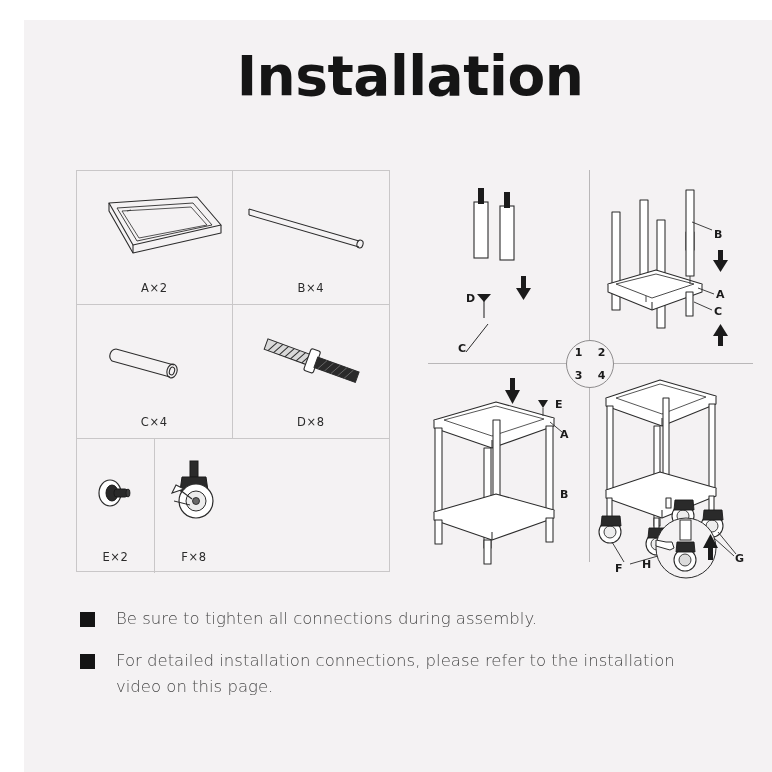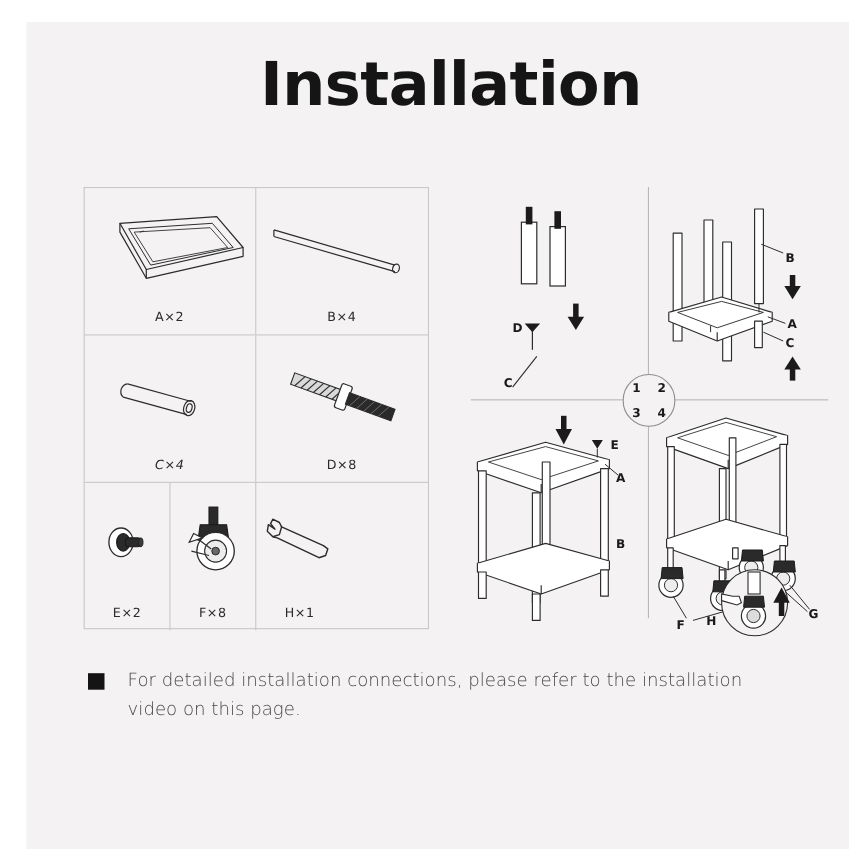--- a/index.html
+++ b/index.html
@@ -151,7 +151,7 @@
     <div class="row-sep" style="top:133px;"></div>
 
     <div class="grid-row" style="top:134px;height:133px;">
-      <div class="grid-cell" style="width:156px;height:133px;font-style:italic;">
+      <div class="grid-cell" style="width:156px;height:133px;">
         <div class="part-art" style="top:18px;height:68px;">
           <svg width="140" height="68" viewBox="0 0 140 68">
             <g fill="none" stroke="#2c2c2c" stroke-width="1.1" stroke-linejoin="round">

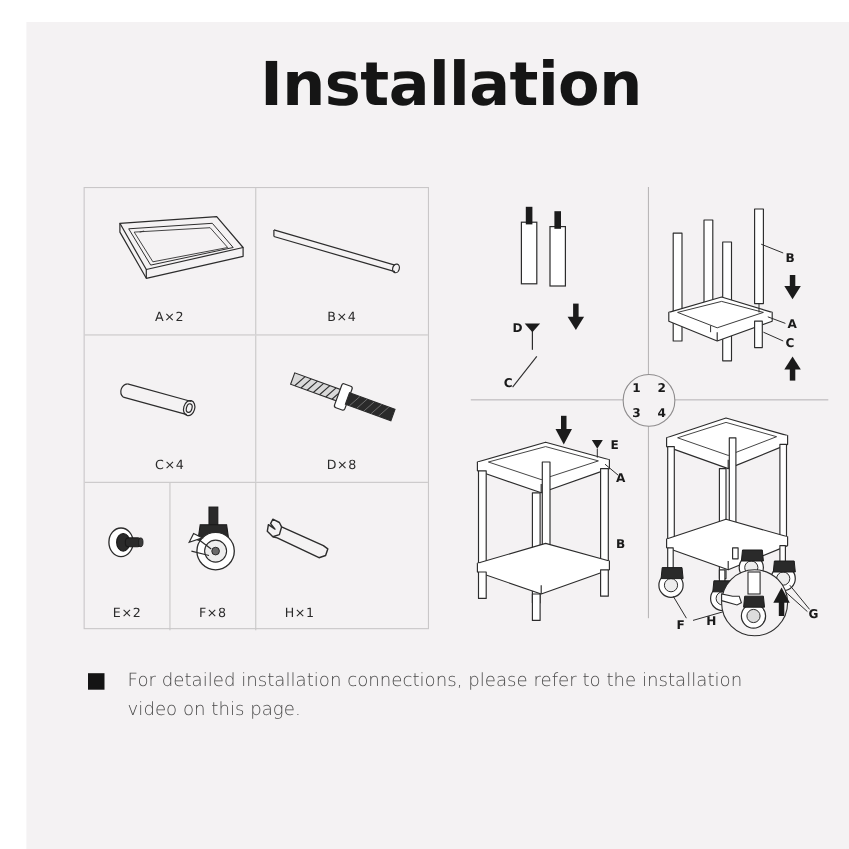--- a/index.html
+++ b/index.html
@@ -223,17 +223,6 @@
         </div>
         <div class="part-label">F×8</div>
       </div>
-      <div class="grid-cell" style="width:79px;height:134px;">
-        <div class="part-art" style="top:24px;height:60px;">
-          <svg width="70" height="52" viewBox="0 0 70 52">
-            <g fill="none" stroke="#2c2c2c" stroke-width="1.3" stroke-linejoin="round">
-              <path d="M12 14 L6 10 L5 16 L10 21 L14 22 L52 40 L58 38 L60 32 L56 29 L18 12 L16 8 L10 5 L8 9 Z"></path>
-              <path d="M10 21 L16 19 L18 12"></path>
-            </g>
-          </svg>
-        </div>
-        <div class="part-label">H×1</div>
-      </div>
     </div>
   </div>
 

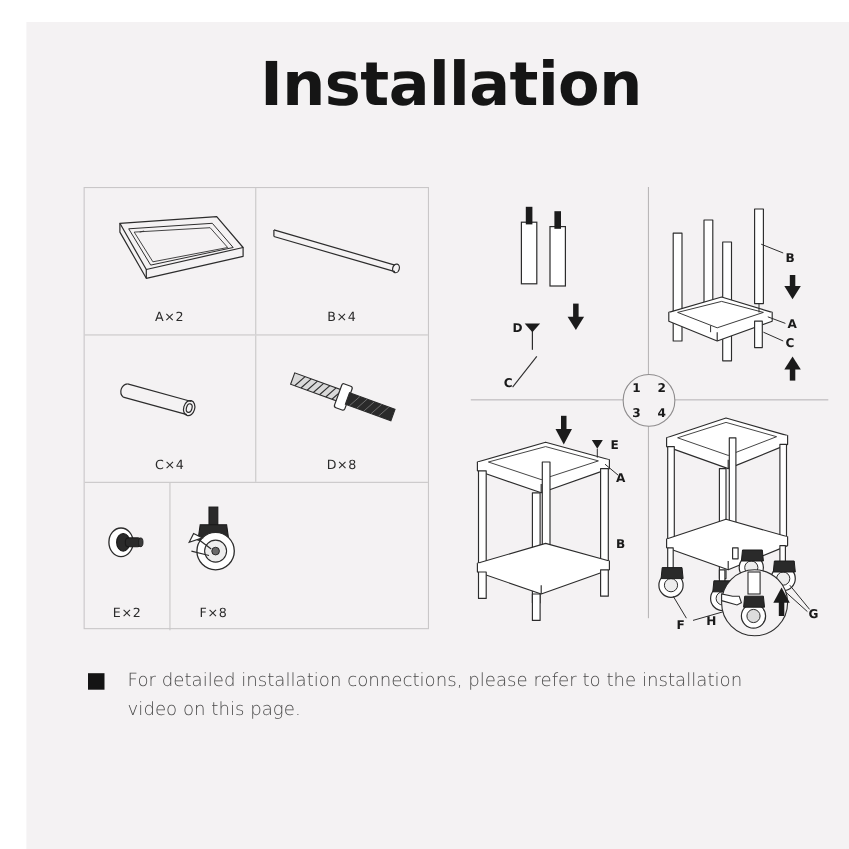--- a/index.html
+++ b/index.html
@@ -410,6 +410,10 @@
   <div id="notes">
     <div class="note">
       <span class="bullet"></span>
+      <span>Be sure to tighten all connections during assembly.</span>
+    </div>
+    <div class="note">
+      <span class="bullet"></span>
       <span>For detailed installation connections, please refer to the installation video on this page.</span>
     </div>
   </div>

